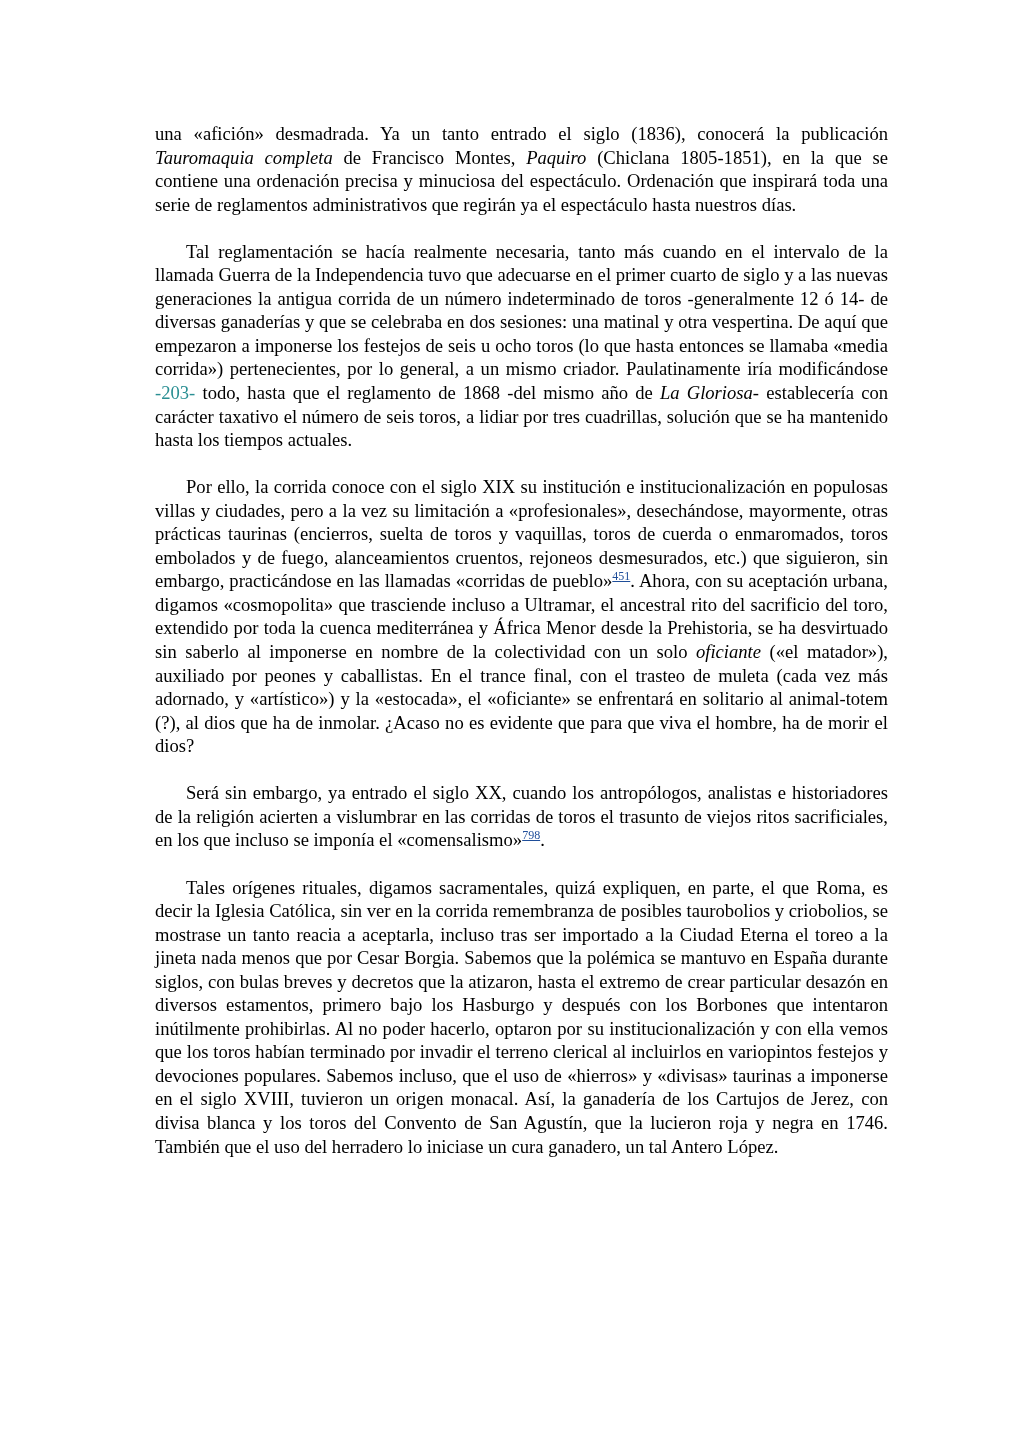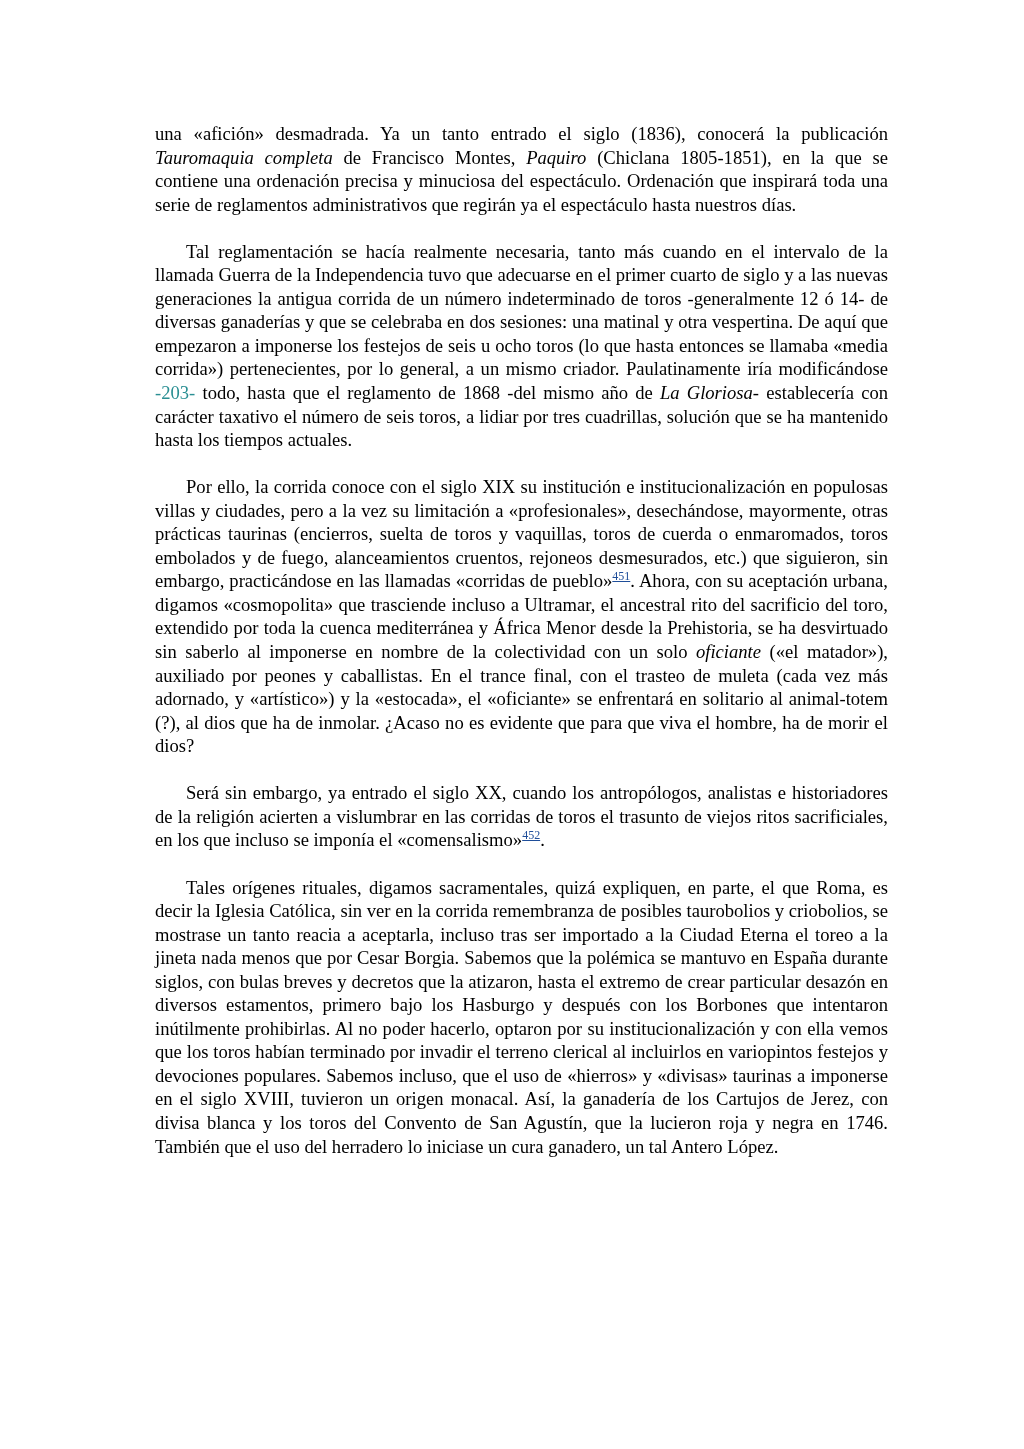--- a/index.html
+++ b/index.html
@@ -66,7 +66,7 @@
   </p>
 
   <p class="para indent">
-    <span>Será sin embargo, ya entrado el siglo XX, cuando los antropólogos, analistas e historiadores de la religión acierten a vislumbrar en las corridas de toros el trasunto de viejos ritos sacrificiales, en los que incluso se imponía el «comensalismo»</span><a class="footnote-ref" style="color: rgb(31, 78, 154);">452</a><span>.</span>
+    <span>Será sin embargo, ya entrado el siglo XX, cuando los antropólogos, analistas e historiadores de la religión acierten a vislumbrar en las corridas de toros el trasunto de viejos ritos sacrificiales, en los que incluso se imponía el «comensalismo»</span><a class="footnote-ref" style="color: rgb(31, 78, 154);">798</a><span>.</span>
   </p>
 
   <p class="para indent">

